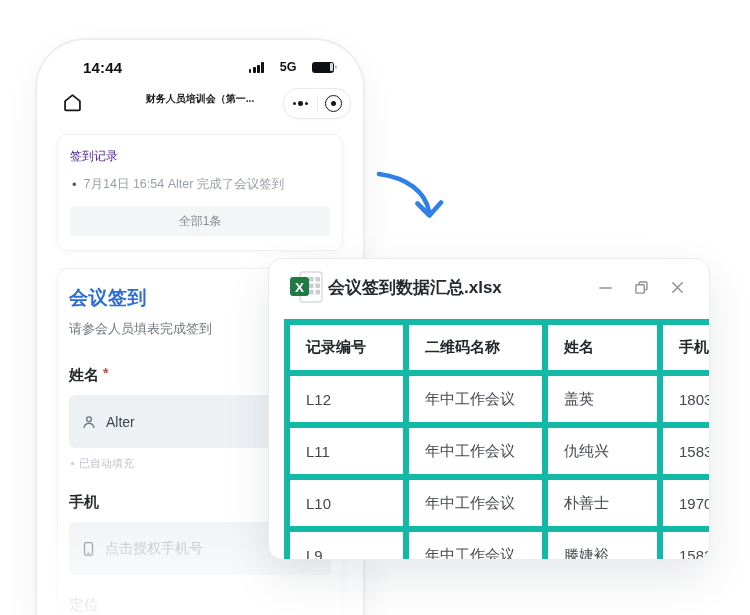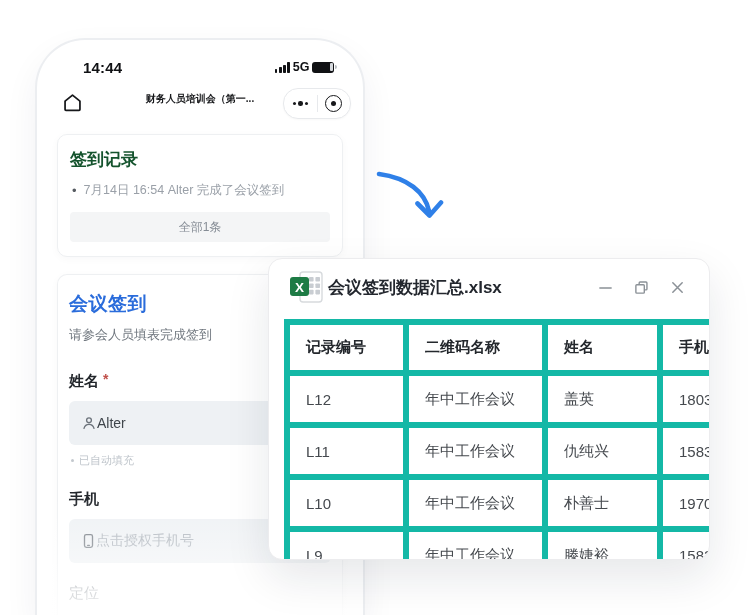--- a/index.html
+++ b/index.html
@@ -13,7 +13,7 @@
   .statusbar{margin-top:16px;height:22px;display:flex;align-items:center;
              padding:0 26px 0 46px;}
   .sb-time{font-size:15px;font-weight:700;color:#101114;letter-spacing:.2px;}
-  .sb-right{margin-left:auto;display:flex;align-items:center;gap:3px;}
+  .sb-right{margin-left:auto;display:flex;align-items:center;gap:16px;}
   .sig{display:flex;align-items:flex-end;gap:1.5px;height:11px;}
   .sig i{display:block;width:2.6px;background:#101114;border-radius:.8px;}
   .sig i:nth-child(1){height:4px}.sig i:nth-child(2){height:6px}

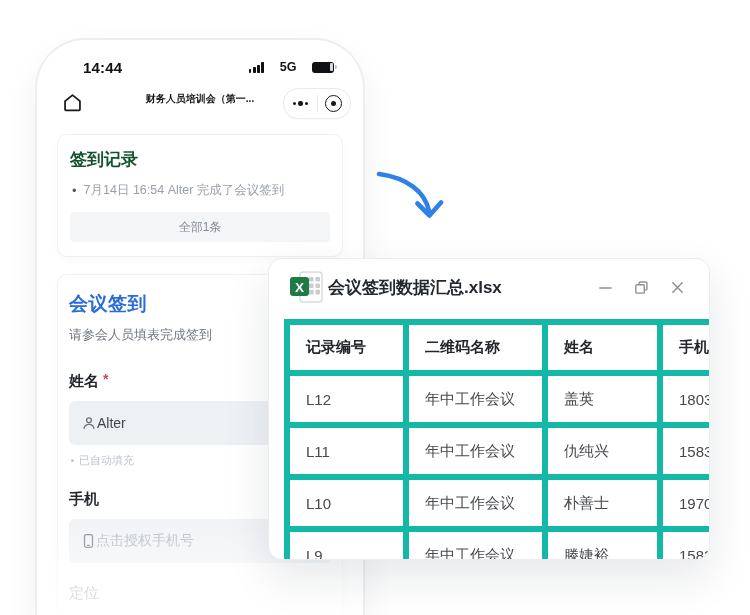--- a/index.html
+++ b/index.html
@@ -44,7 +44,7 @@
 
   .card{margin:0 20px;border:1px solid #eef0f2;border-radius:10px;background:#fff;}
   .card1{margin-top:14px;padding:13px 12px 14px;box-shadow:0 2px 8px rgba(30,40,60,.03);}
-  .rec-title{font-size:17px;font-weight:700;color:#14532d;}
+  .rec-title{font-size:12px;font-weight:400;color:#4c1d95;}
   .rec-entry{margin-top:11px;display:flex;align-items:center;gap:7px;
              font-size:12.5px;color:#9aa0a8;padding-left:2px;white-space:nowrap;}
   .rec-bullet{color:#565b61;font-size:13px;line-height:1;}

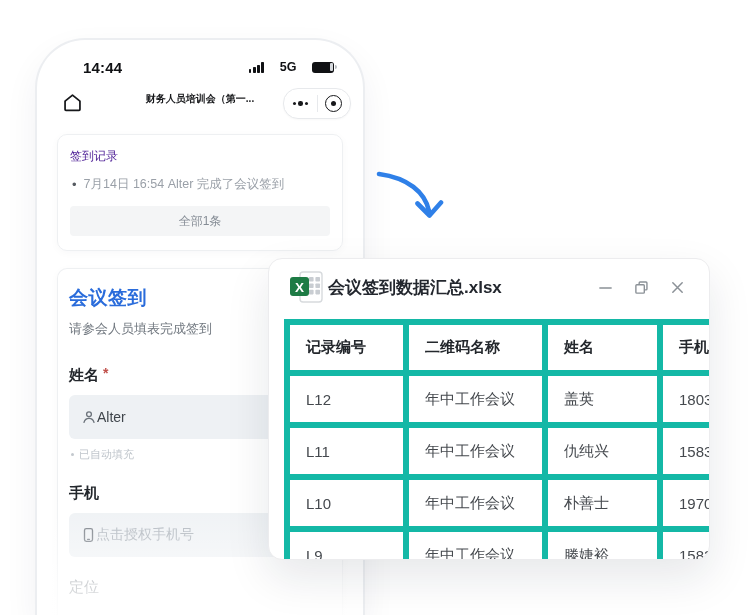--- a/index.html
+++ b/index.html
@@ -57,8 +57,8 @@
   .form-sub{margin-top:9px;font-size:13px;color:#70777f;}
   .f-label{margin-top:28px;font-size:15px;font-weight:700;color:#23272c;display:flex;gap:4px;align-items:flex-start;}
   .req{color:#c0504a;font-size:14px;line-height:1.1;}
-  .f-input{margin-top:10px;height:44px;background:#eef1f4;border-radius:6px;display:flex;
-           align-items:center;gap:0;padding:0 12px;}
+  .f-input{margin-top:10px;height:53px;background:#eef1f4;border-radius:6px;display:flex;
+           align-items:center;gap:9px;padding:0 12px;}
   .f-input .val{font-size:14px;color:#3f454b;}
   .f-input .ph{font-size:14px;color:#a9b0b8;}
   .autofill{margin-top:8px;display:flex;align-items:center;gap:5px;font-size:11px;color:#bfc5cb;padding-left:2px;}

